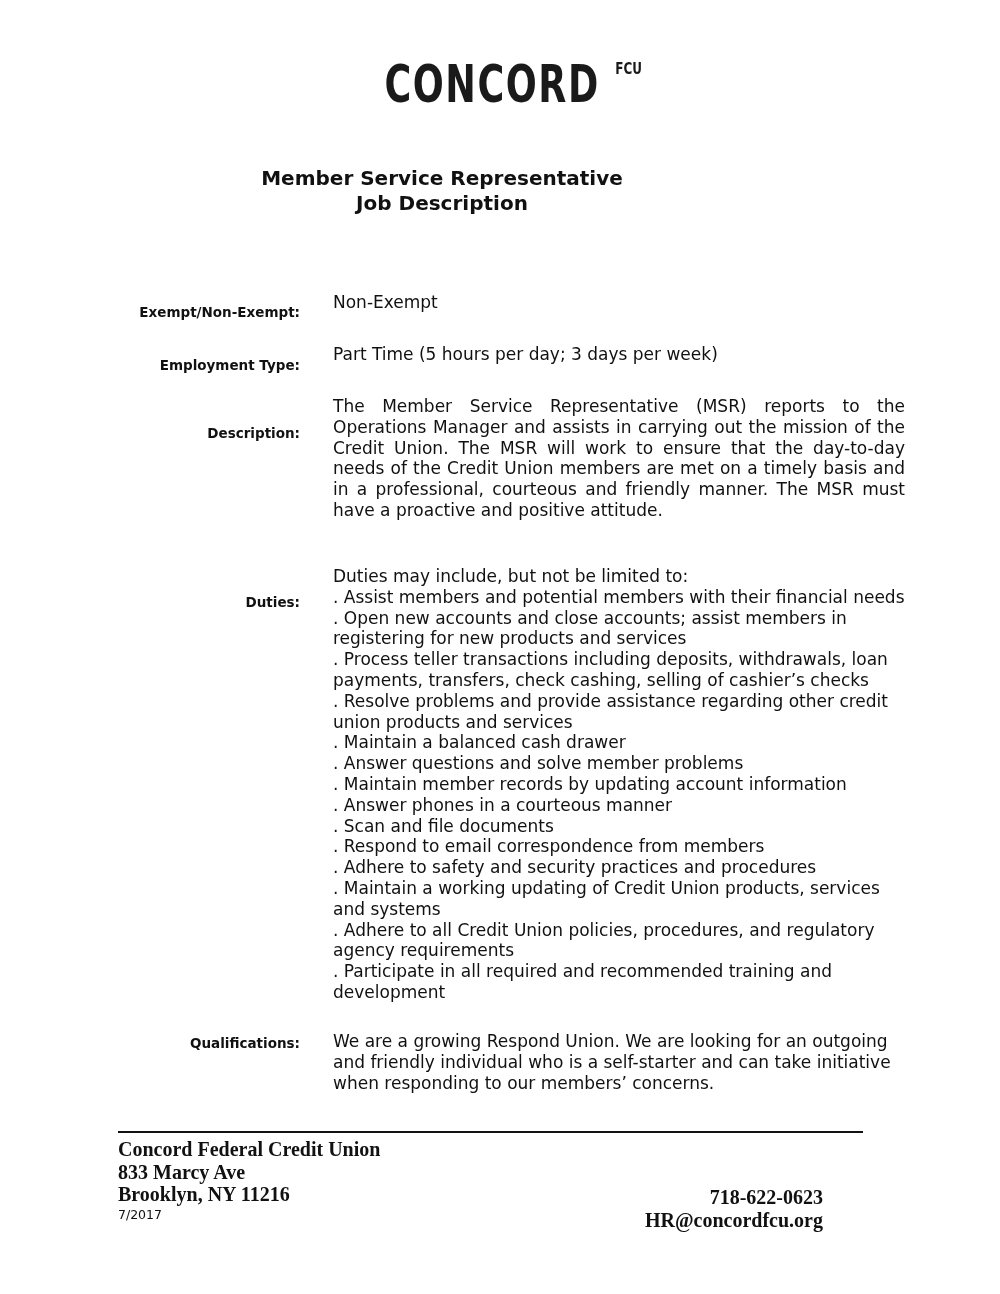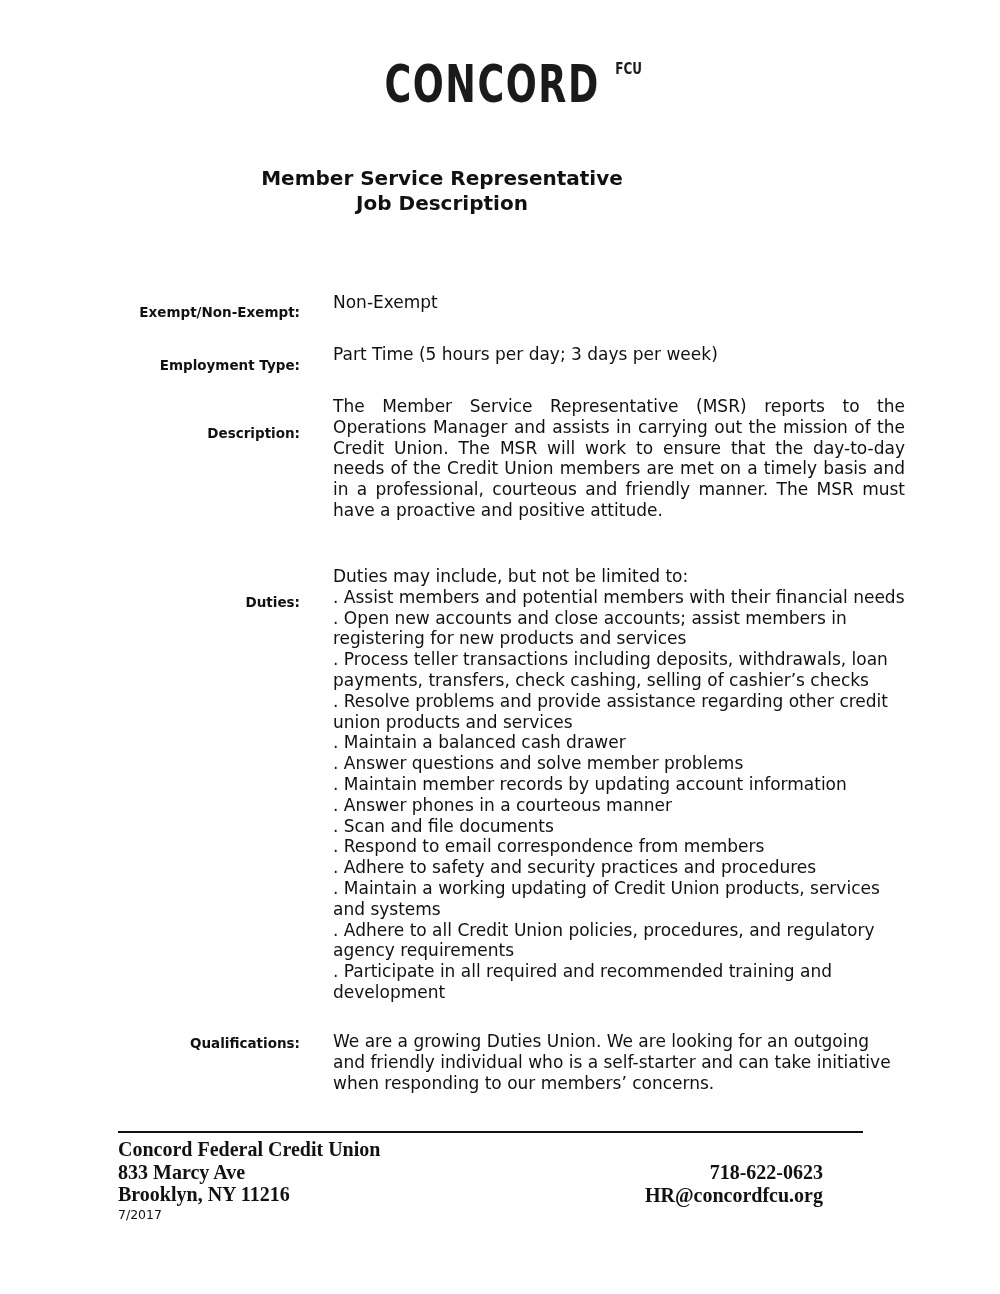--- a/index.html
+++ b/index.html
@@ -69,7 +69,7 @@
 
 <div class="row" style="top:1031px;">
   <span class="label" style="top:4px;">Qualifications:</span>
-  <div class="val">We are a growing Duties Union. We are looking for an outgoing and friendly individual who is a self-starter and can take initiative when responding to our members’ concerns.</div>
+  <div class="val">We are a growing Respond Union. We are looking for an outgoing and friendly individual who is a self-starter and can take initiative when responding to our members’ concerns.</div>
 </div>
 
 <div class="footer-line"></div>

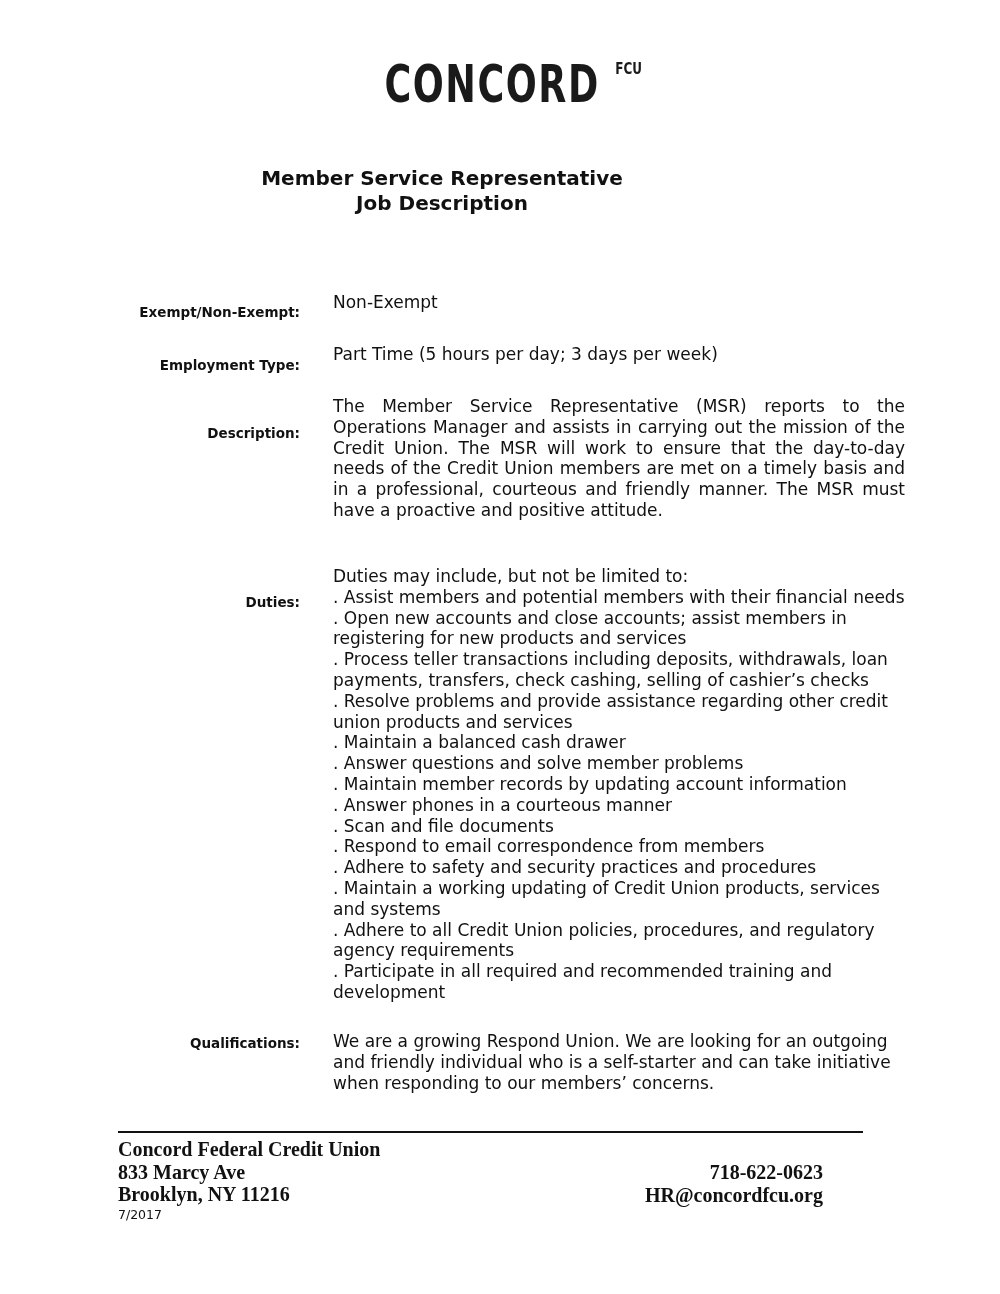--- a/index.html
+++ b/index.html
@@ -16,7 +16,7 @@
   .footer-line { position: absolute; top: 1131px; left: 118px; width: 745px; border-top: 2px solid #111; }
   .footer { position: absolute; font-family: "Liberation Serif", serif; font-weight: bold; font-size: 20px; line-height: 22.5px; }
   .foot-left { left: 118px; top: 1138px; }
-  .foot-right { right: 177px; top: 1161px; text-align: right; }
+  .foot-right { right: 177px; top: 1186px; text-align: right; }
   .foot-date { position: absolute; left: 118px; top: 1207px; font-size: 12.5px; font-family: "DejaVu Sans", sans-serif; }
 </style>
 </head>

